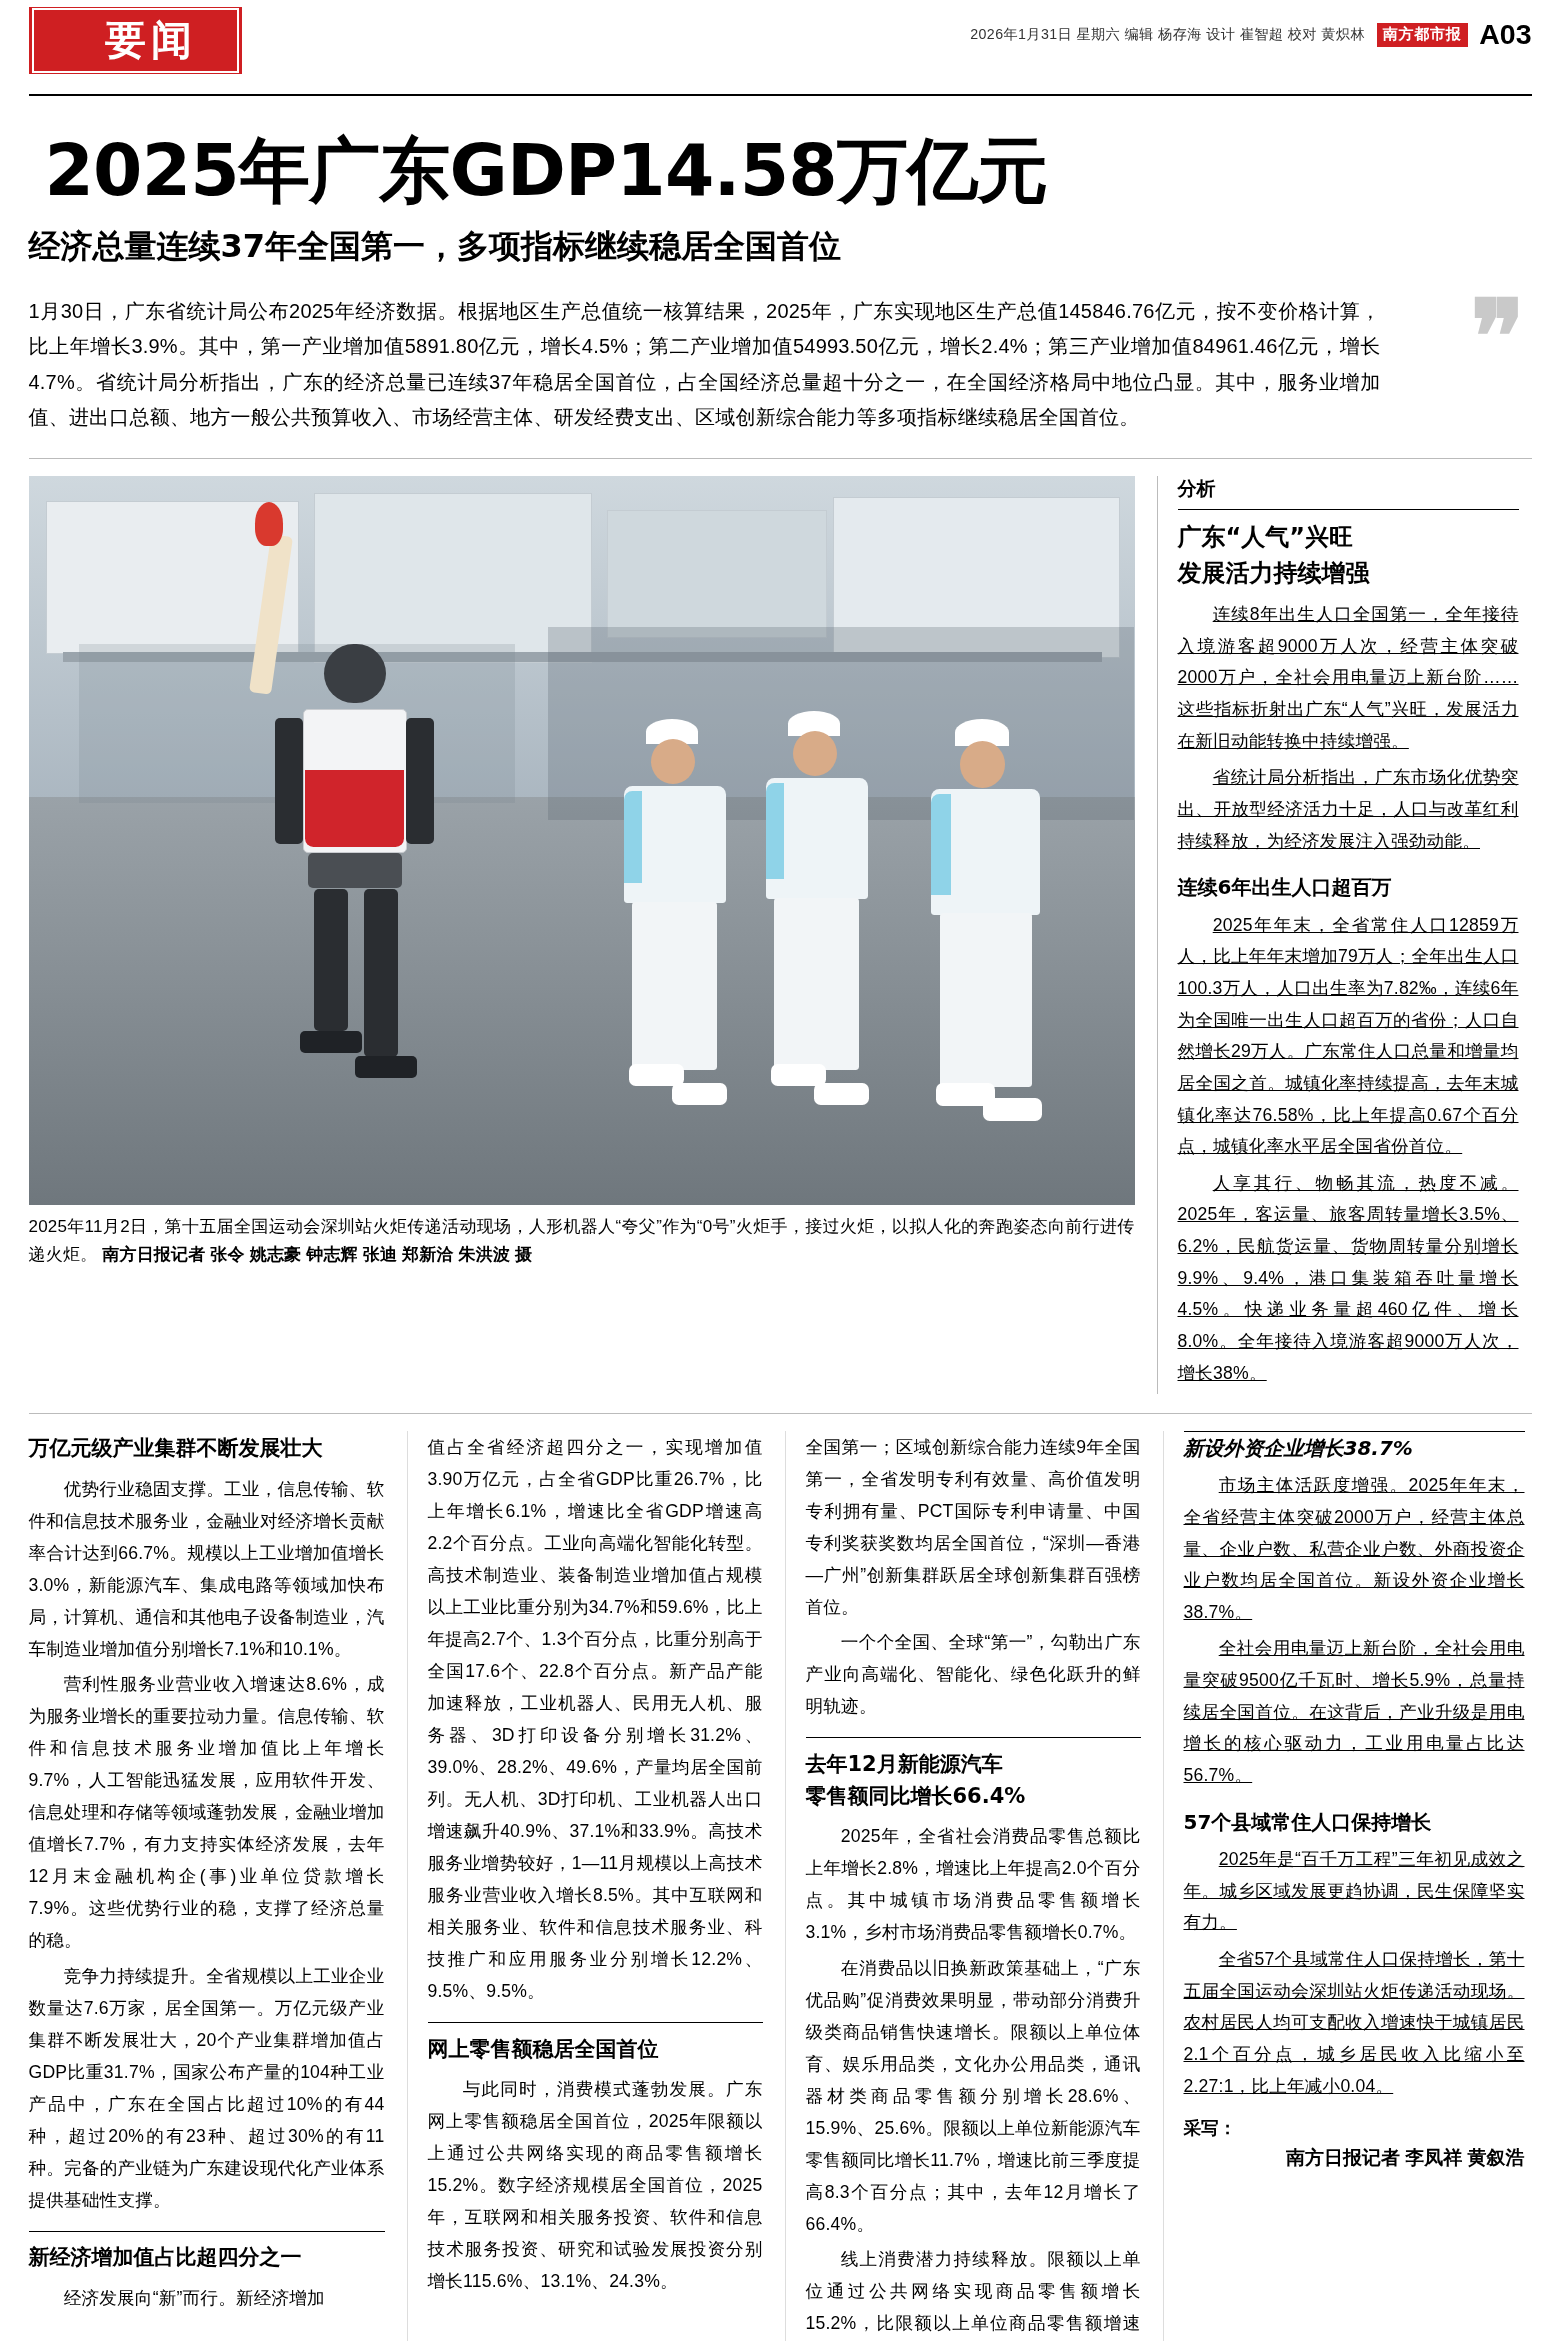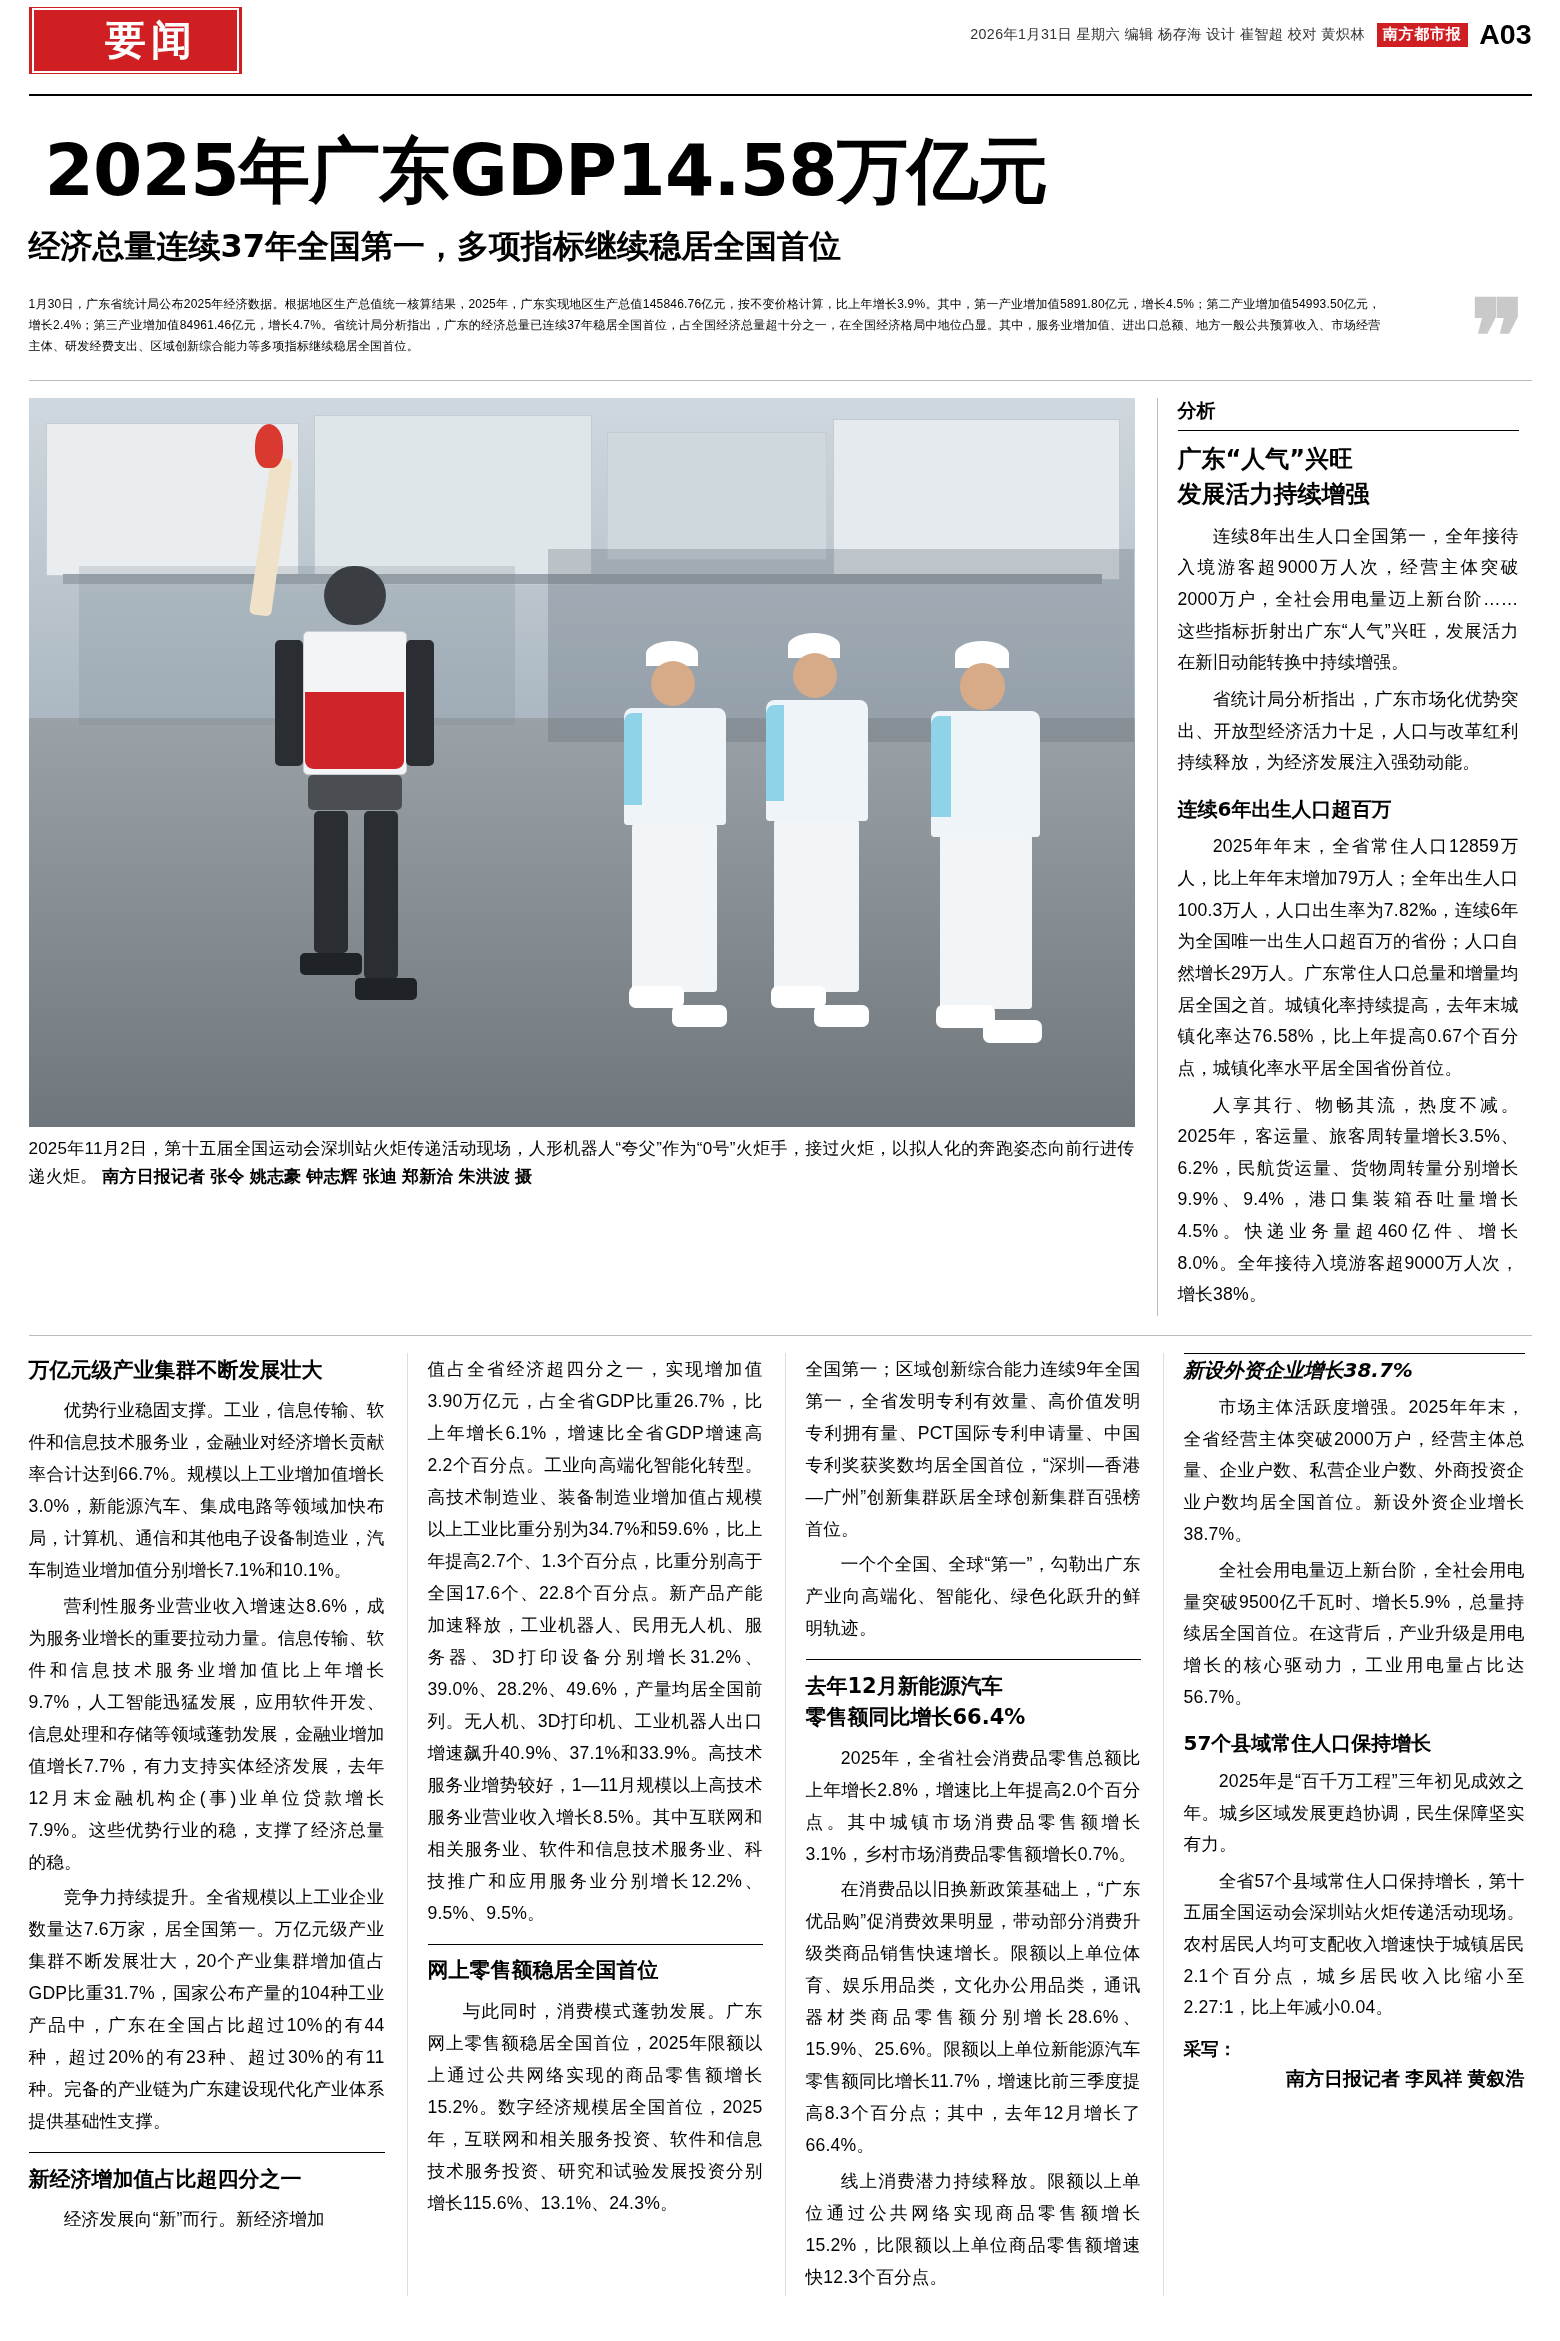--- a/index.html
+++ b/index.html
@@ -109,7 +109,7 @@
     padding-bottom: 22px;
   }
   .lead-text {
-    font-size: 12px;
+    font-size: 20px;
     line-height: 1.78;
     text-align: justify;
     letter-spacing: 0.2px;

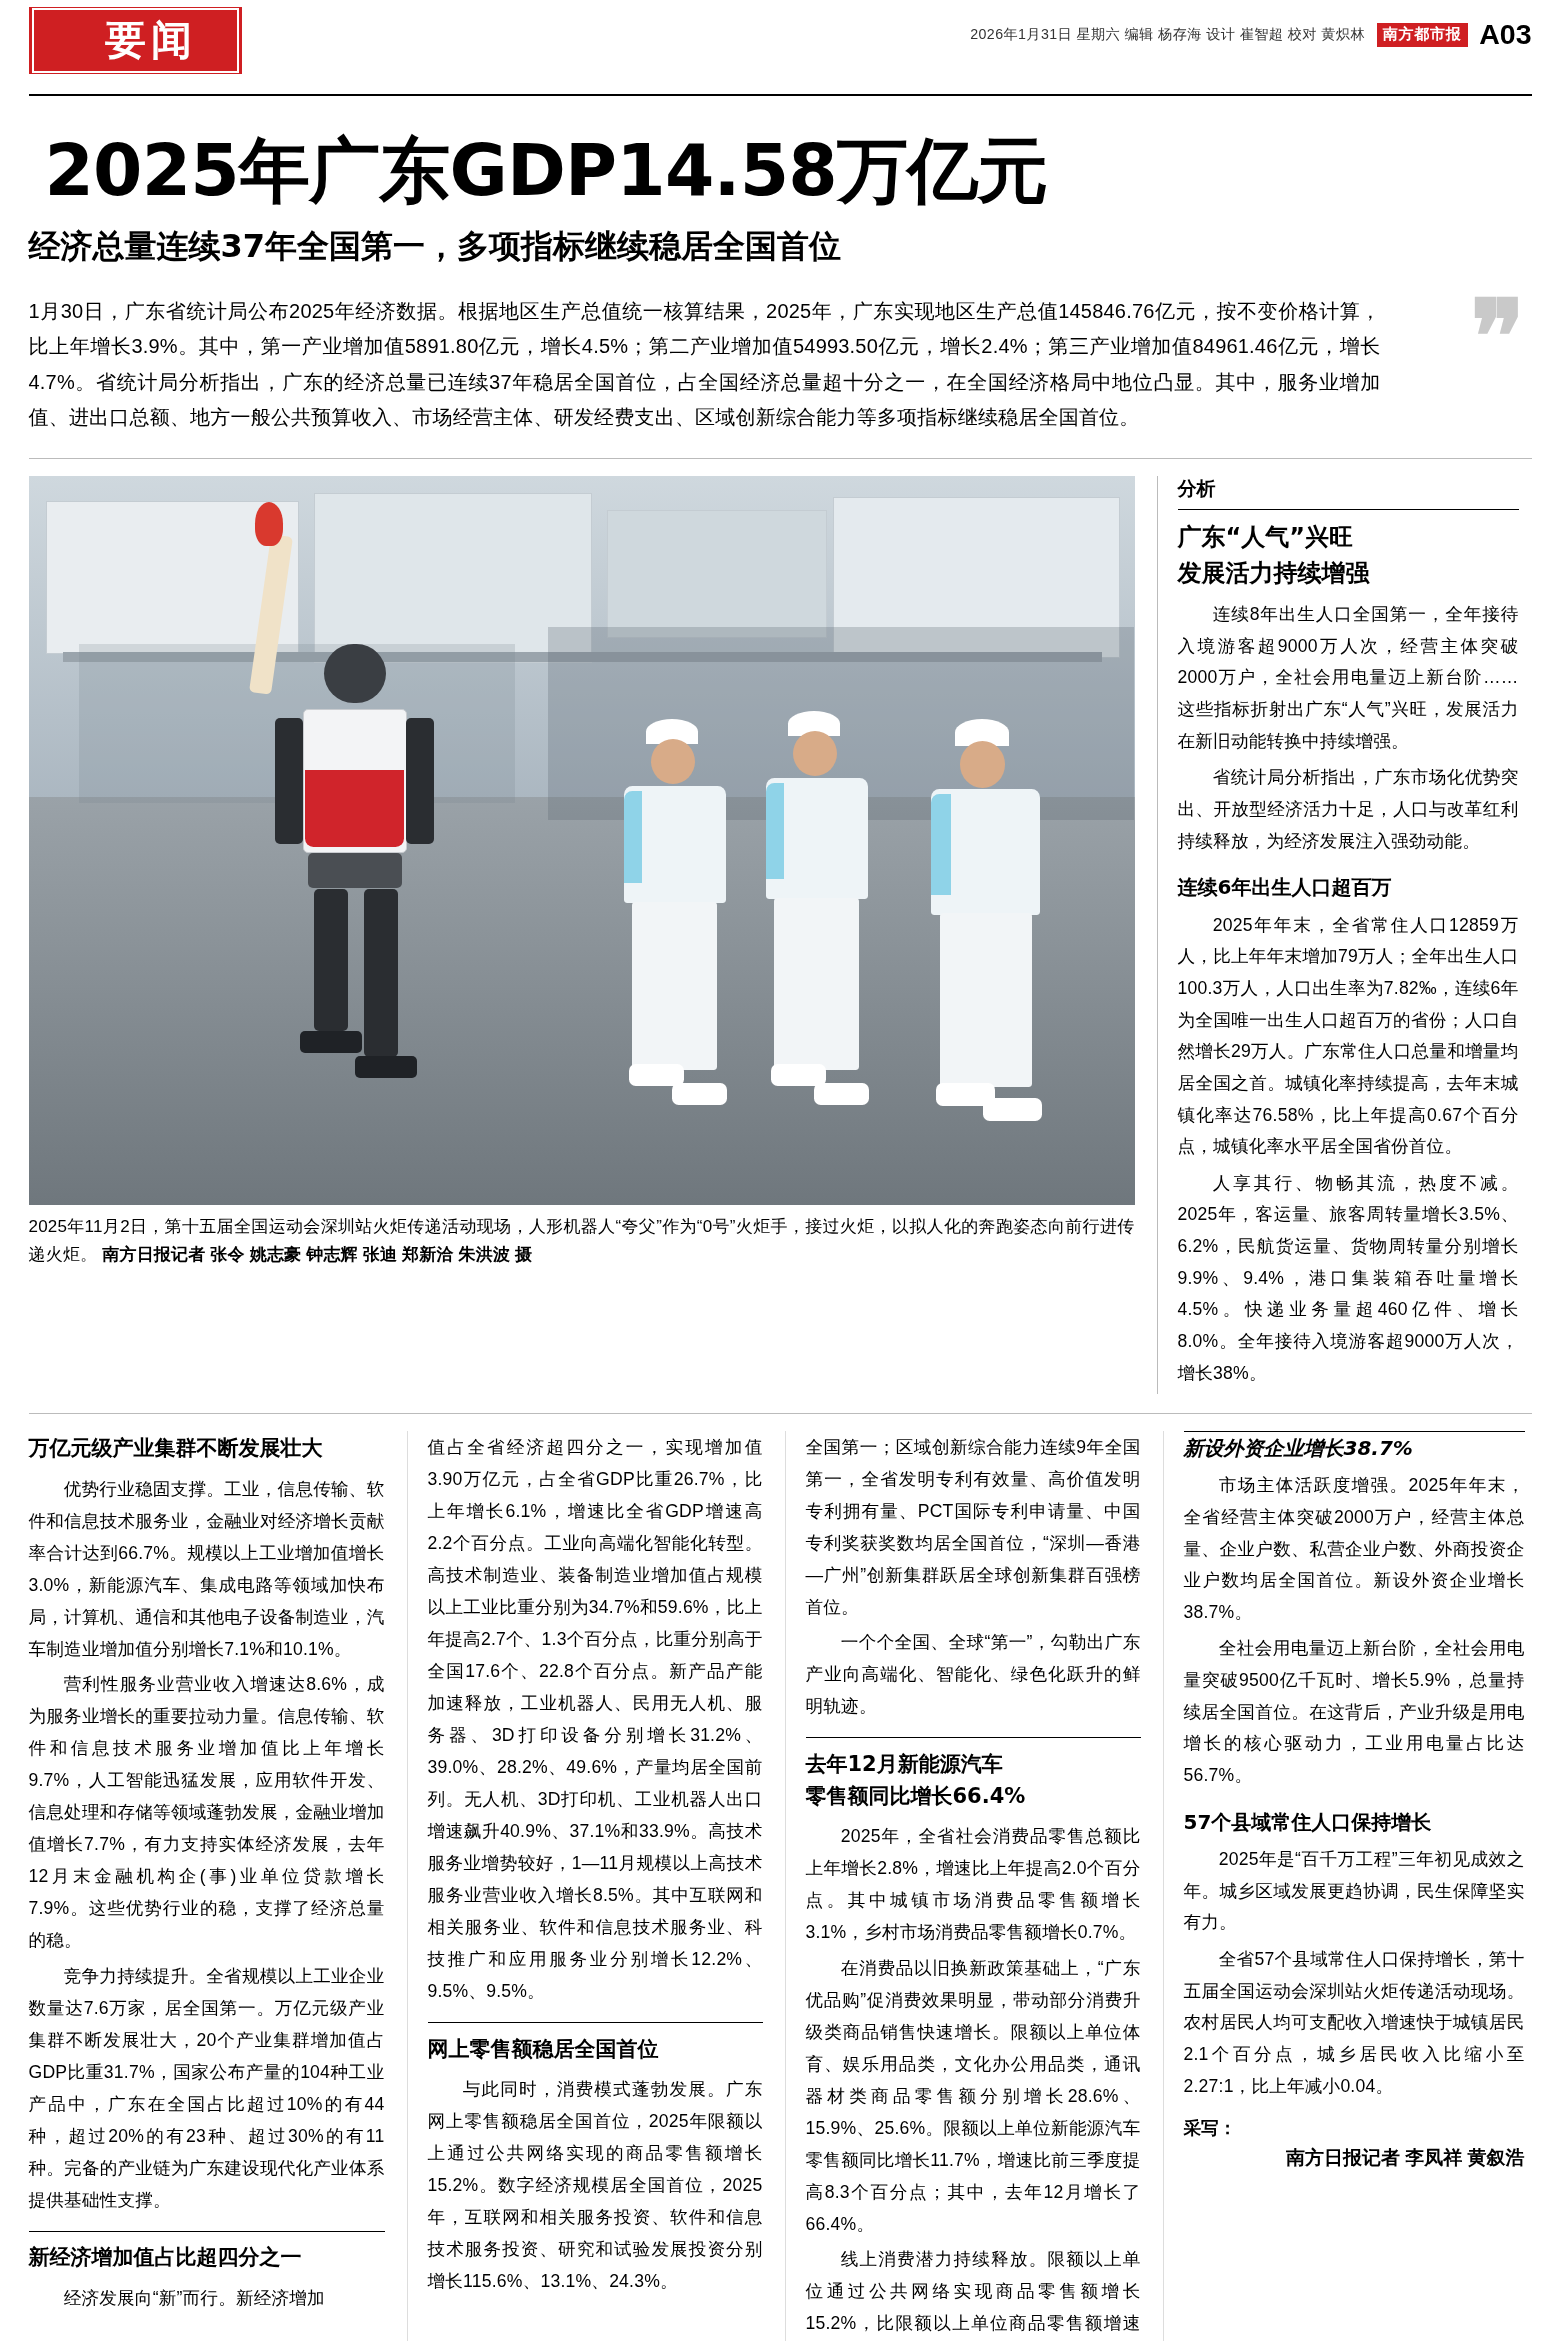--- a/index.html
+++ b/index.html
@@ -187,6 +187,7 @@
     text-indent: 2em;
     margin: 0 0 5px;
     letter-spacing: 0.2px;
+    text-decoration: underline;
   }
   .byline-label {
     font-size: 17.6px;

